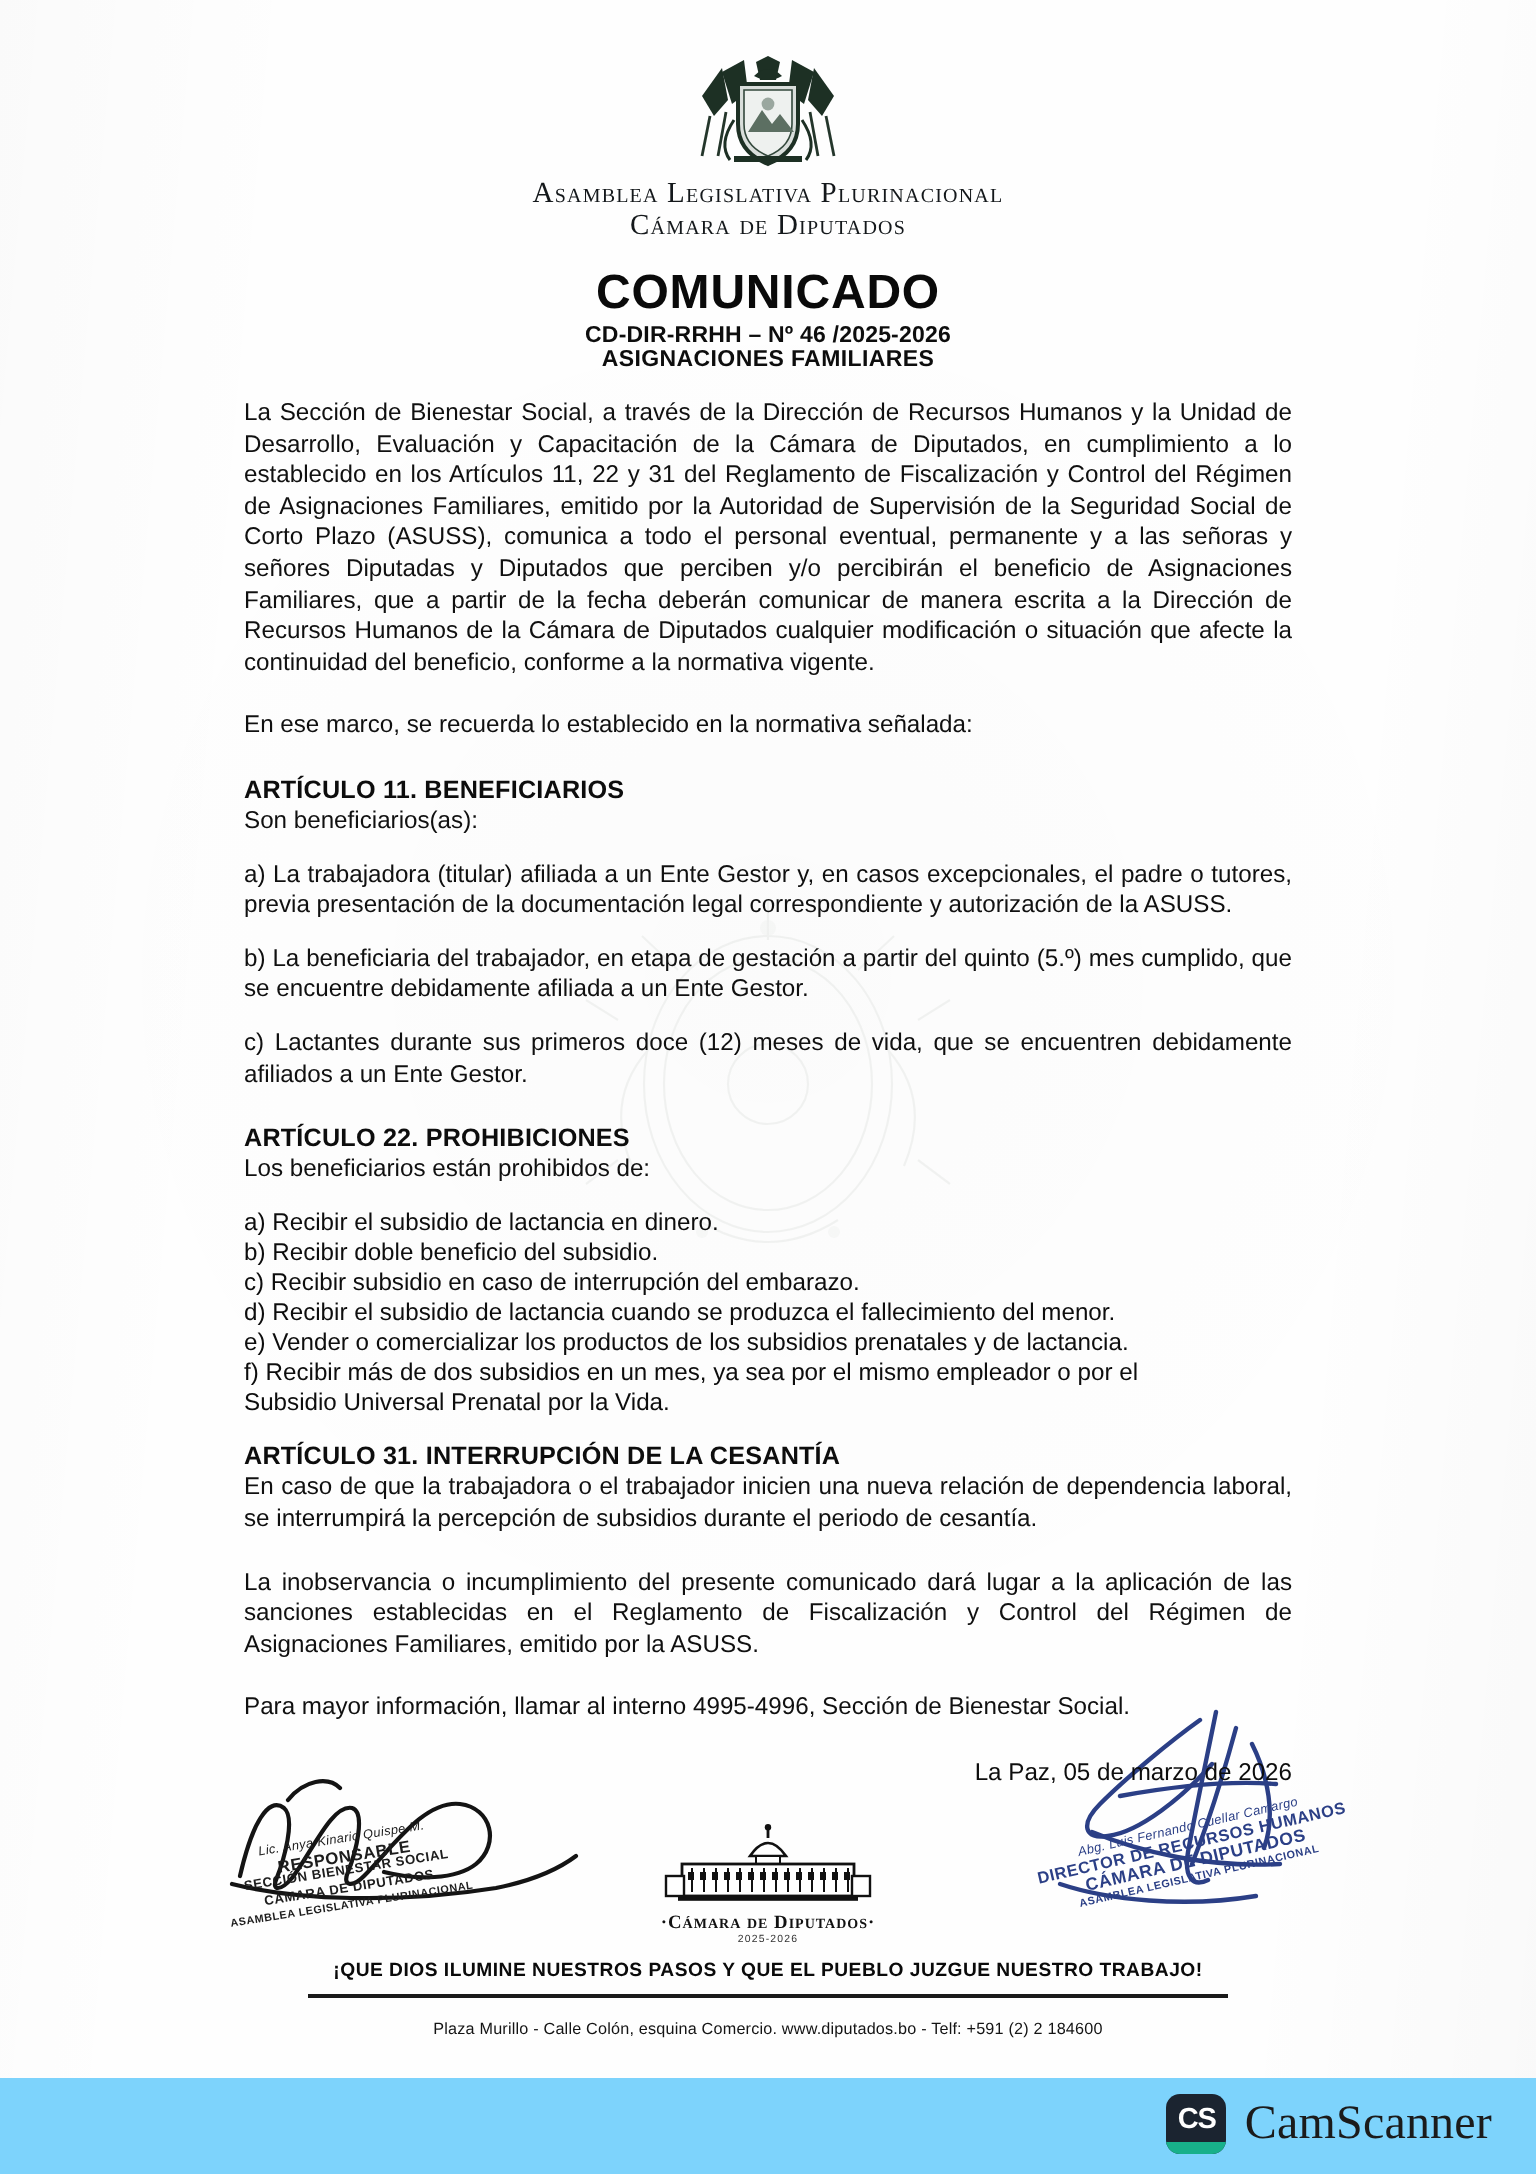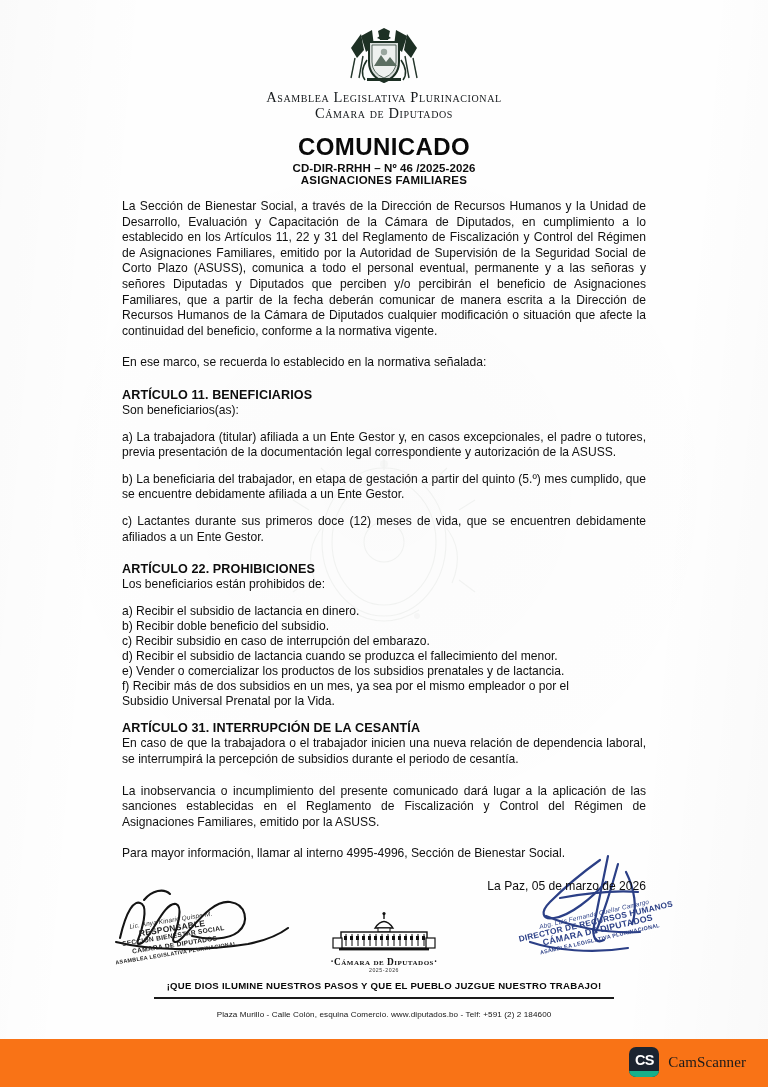--- a/index.html
+++ b/index.html
@@ -237,7 +237,7 @@
     bottom: 0;
     width: 768px;
     height: 48px;
-    background: #f97316;
+    background: #7dd3fc;
     z-index: 8;
   }
   .cs-logo {

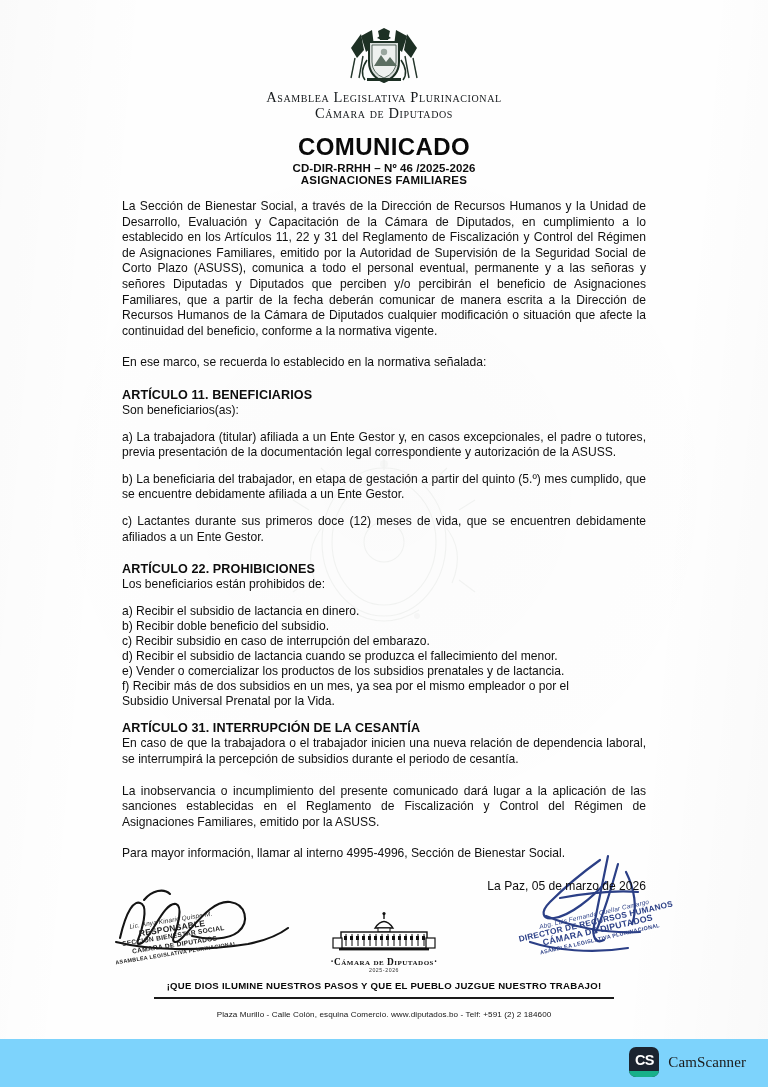--- a/index.html
+++ b/index.html
@@ -275,7 +275,7 @@
   }
   .cs-word {
     font-family: "Liberation Serif", serif;
-    font-size: 15px;
+    font-size: 24px;
     color: #1b1b1b;
     letter-spacing: 0.1px;
   }

